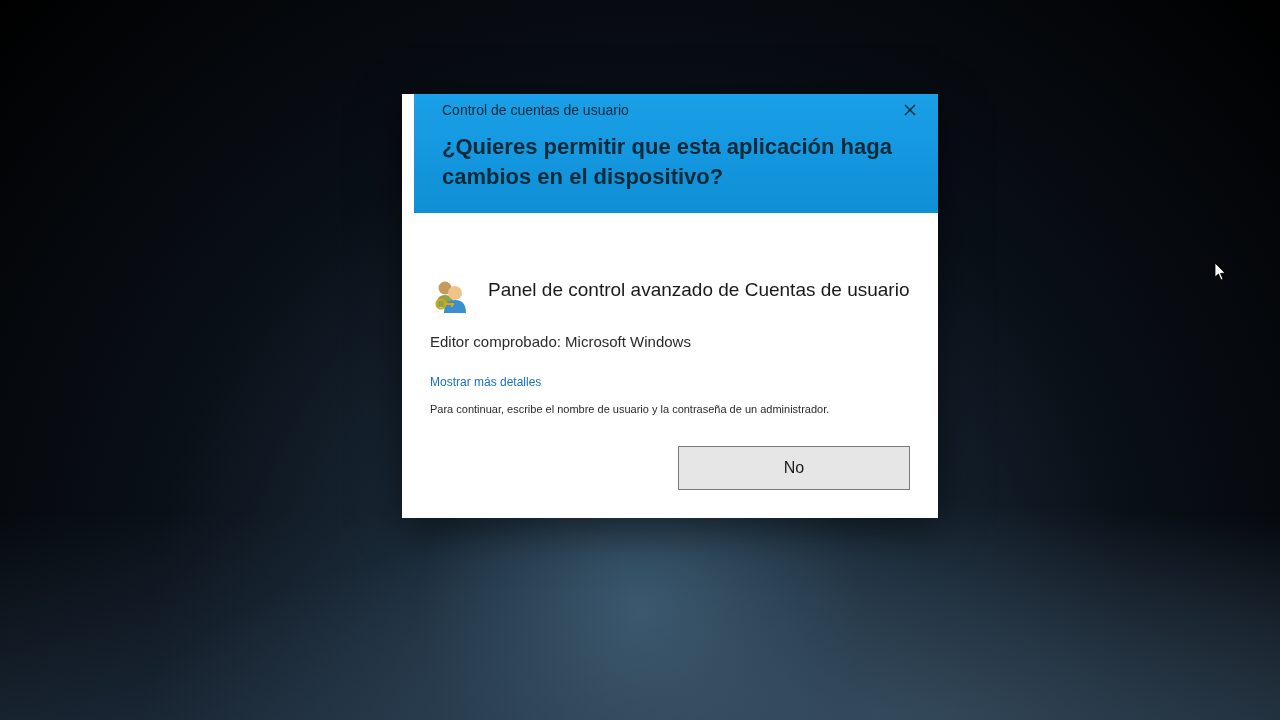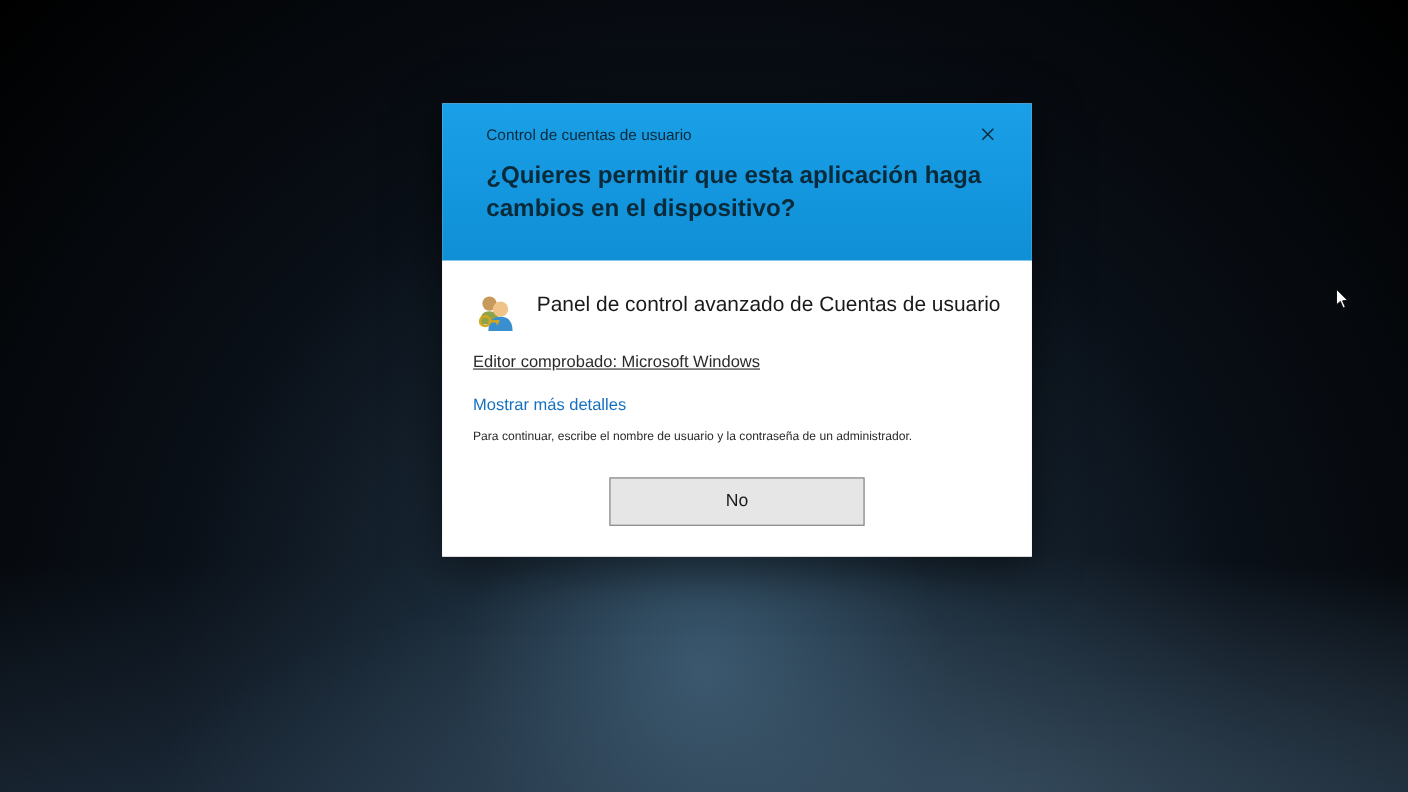--- a/index.html
+++ b/index.html
@@ -37,7 +37,8 @@
     .uac-header {
       background: linear-gradient(to bottom, #1aa0e8 0%, #0f8fd6 100%);
       color: #0a2a3a;
-      padding: 12px;
+      padding: 0;
+      margin-left: 12px;
     }
     .titlebar {
       display: flex;

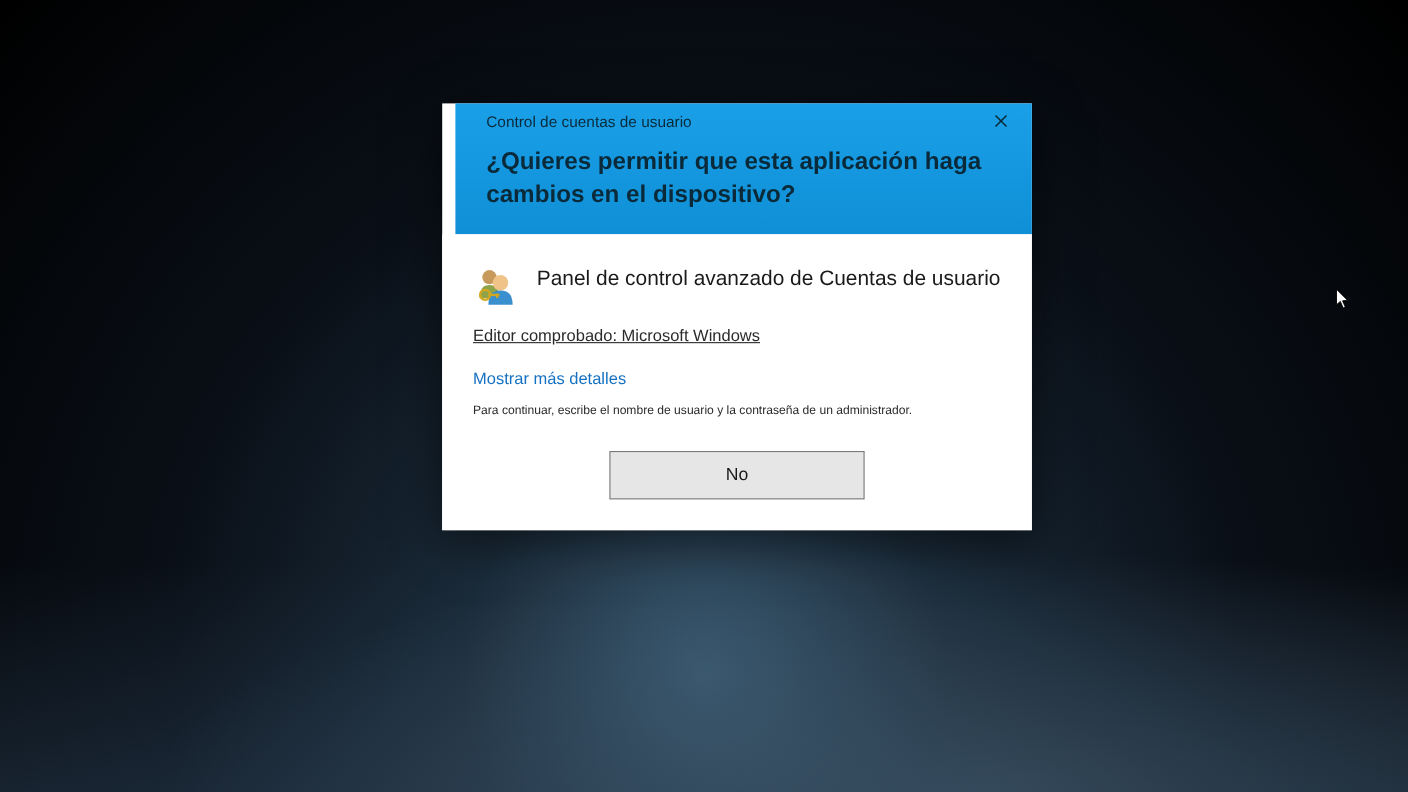--- a/index.html
+++ b/index.html
@@ -69,6 +69,7 @@
     .uac-body {
       background: #fff;
       padding: 28px 28px 28px 28px;
+      margin-top: 36px;
     }
     .app-row {
       display: flex;

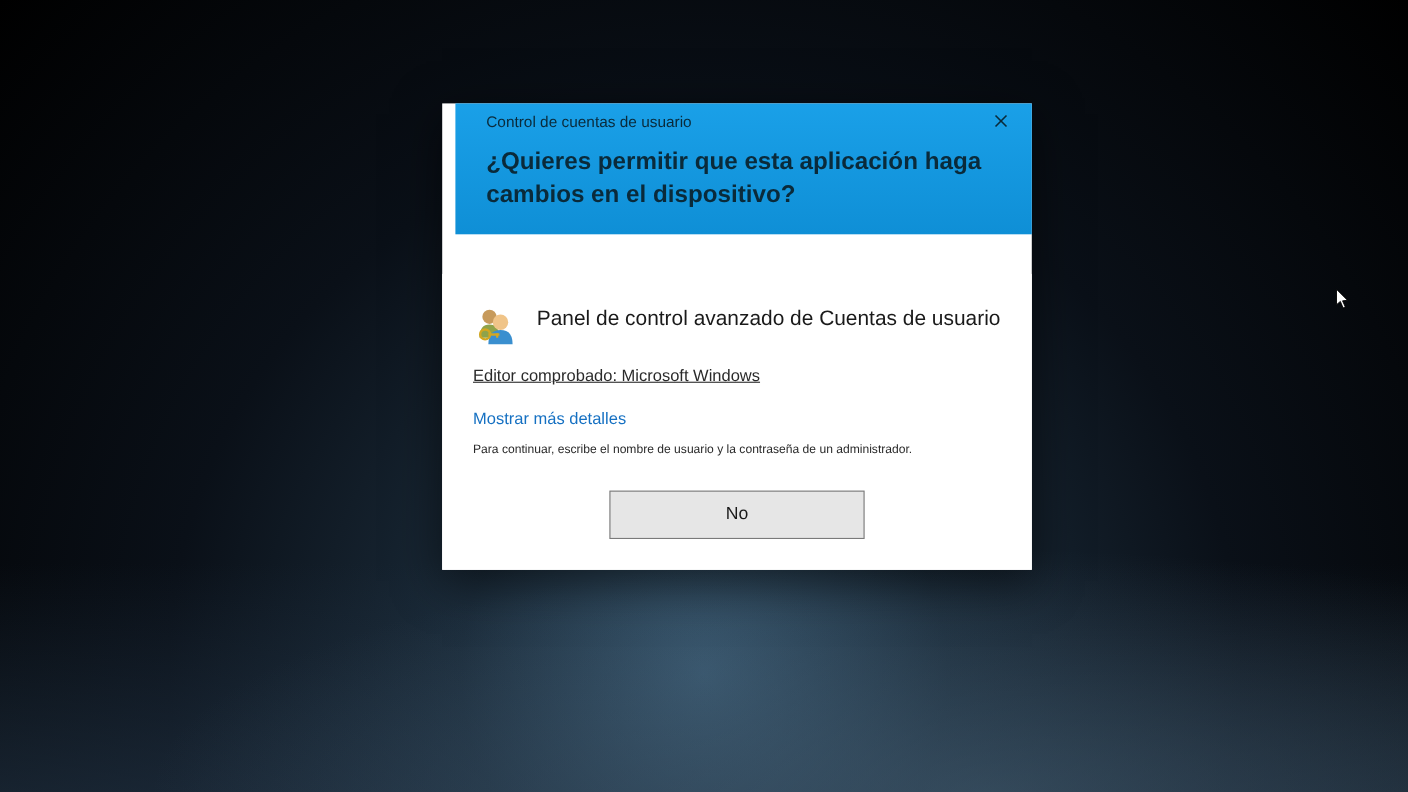--- a/index.html
+++ b/index.html
@@ -93,7 +93,6 @@
       font-size: 15px;
       color: #2a2a2a;
       margin-bottom: 22px;
-      text-decoration: underline;
     }
     .details-link {
       font-size: 15px;

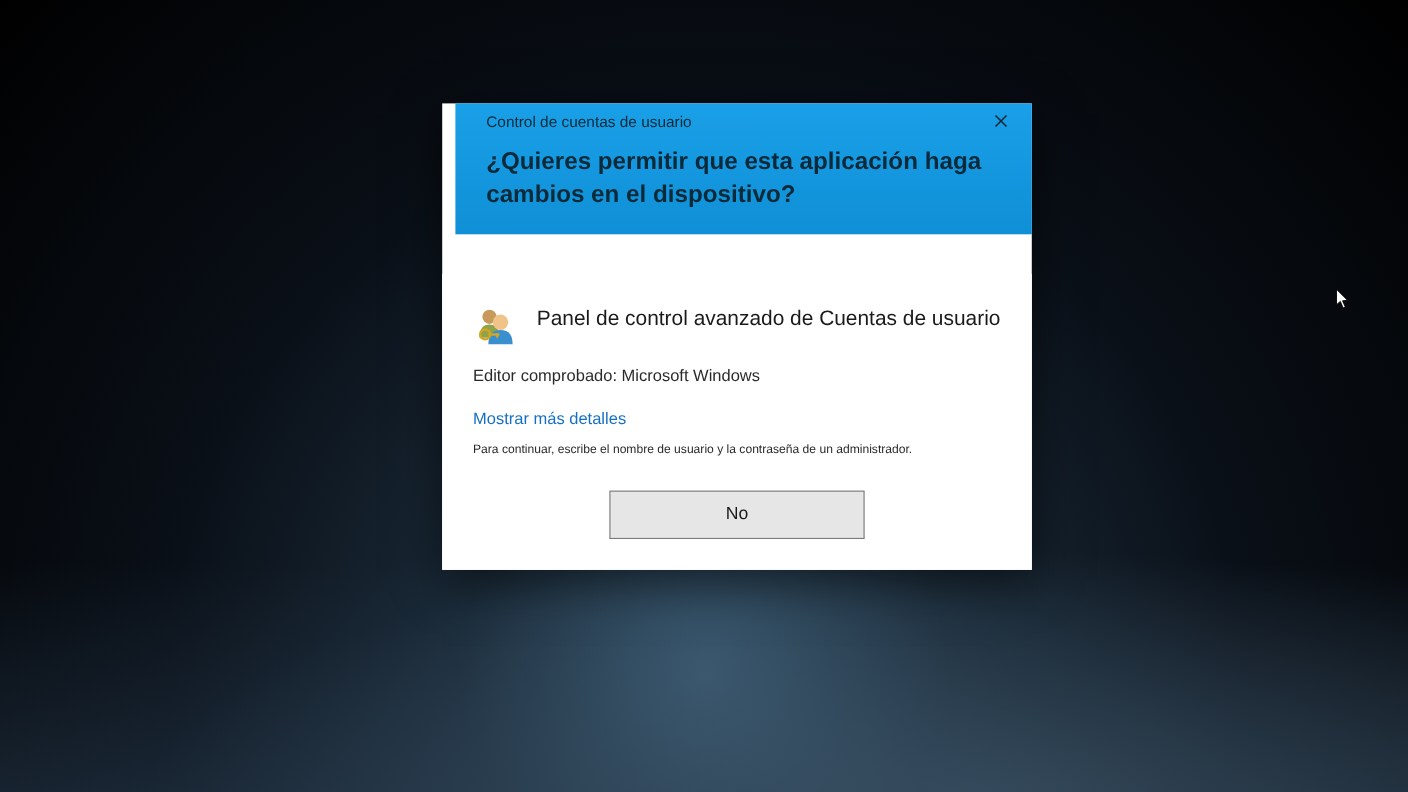--- a/index.html
+++ b/index.html
@@ -95,7 +95,7 @@
       margin-bottom: 22px;
     }
     .details-link {
-      font-size: 15px;
+      font-size: 12px;
       color: #1570c2;
       cursor: pointer;
       display: inline-block;

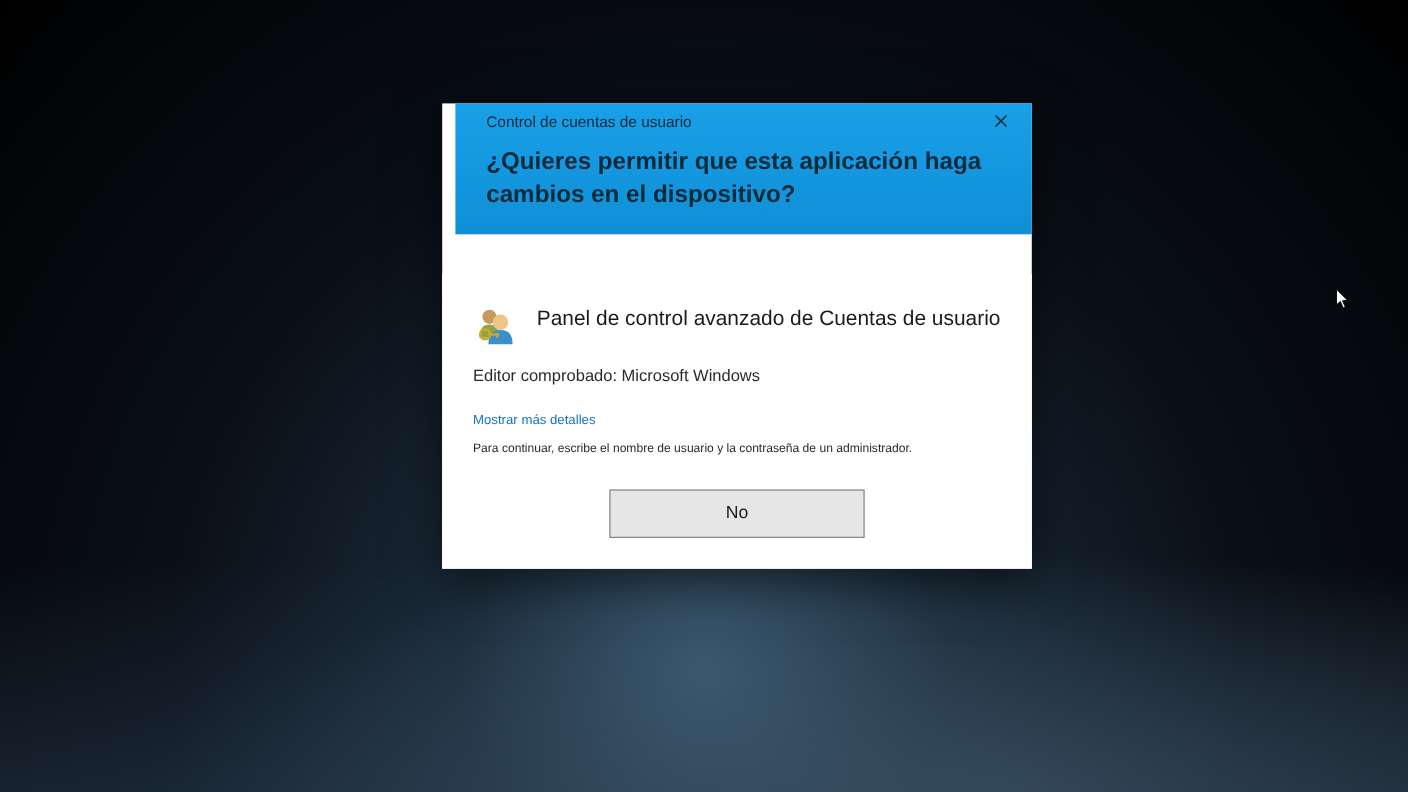--- a/index.html
+++ b/index.html
@@ -109,7 +109,7 @@
     }
     .button-row {
       display: flex;
-      justify-content: center;
+      justify-content: flex-end;
     }
     .no-btn {
       width: 232px;

